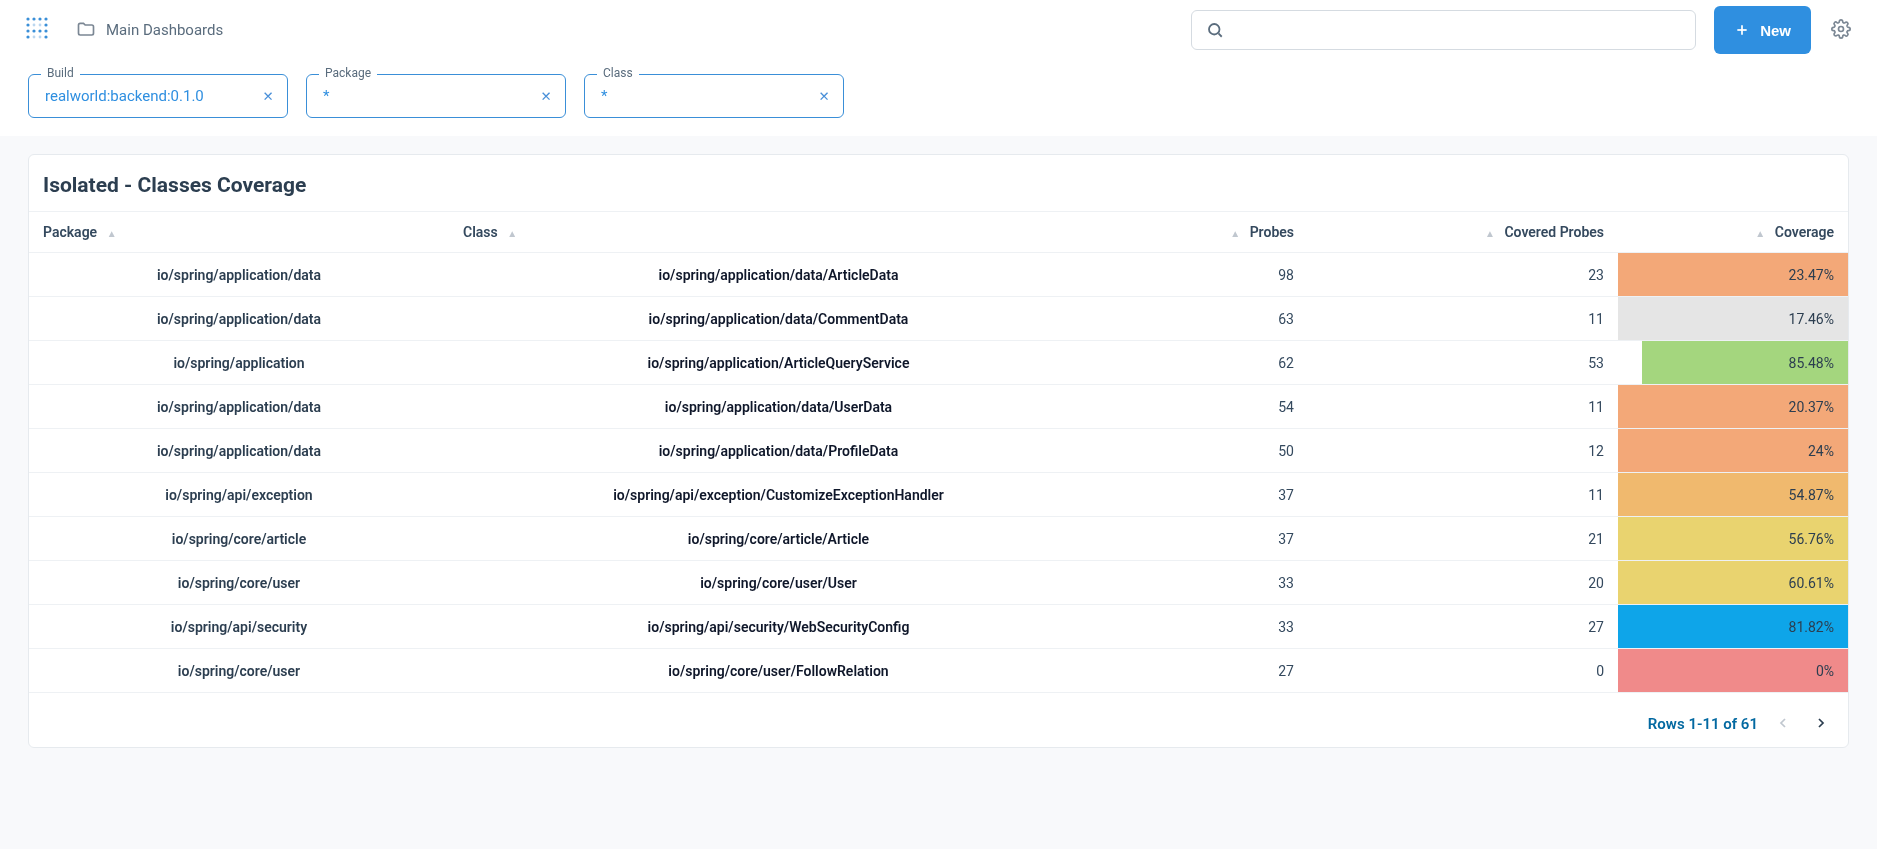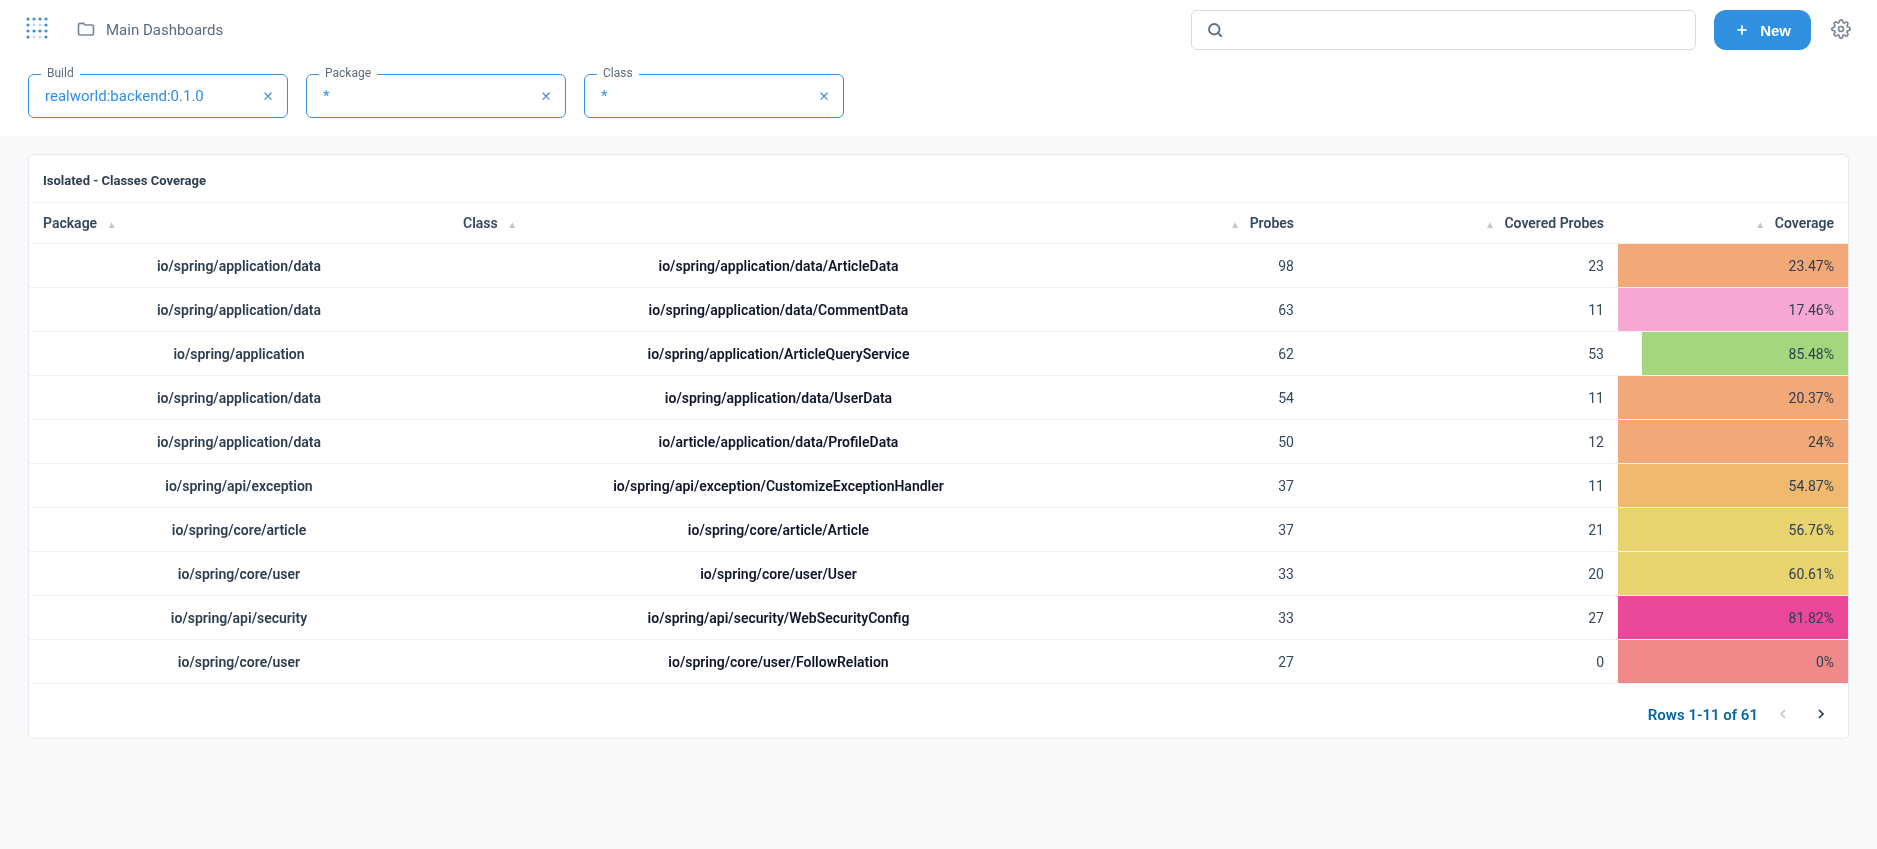--- a/index.html
+++ b/index.html
@@ -56,8 +56,8 @@
     display: inline-flex; align-items: center;
     background: #2f8fe0;
     color: #fff;
-    border: none; border-radius: 12px;
-    height: 40px; padding: 0 20px;
+    border: none; border-radius: 6px;
+    height: 48px; padding: 0 20px;
     font-size: 15px; font-weight: 600;
     cursor: pointer;
     margin-right: 18px;

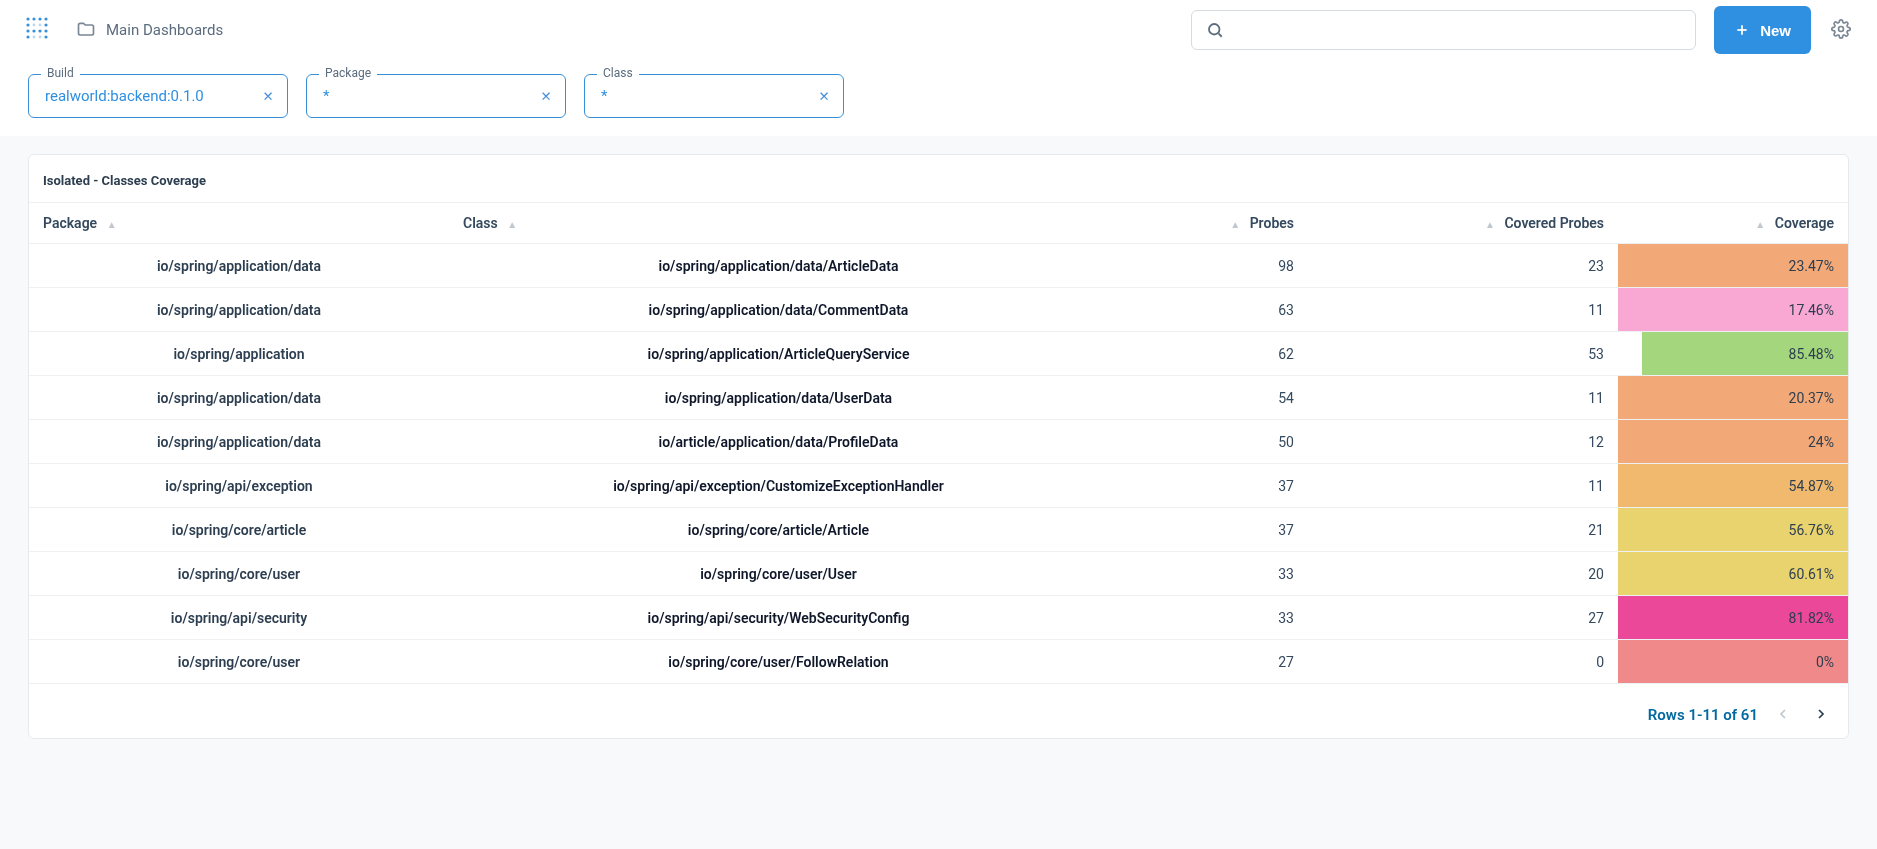--- a/index.html
+++ b/index.html
@@ -114,7 +114,7 @@
     padding-top: 18px;
   }
   .panel-title {
-    font-size: 13px; font-weight: 700;
+    font-size: 21px; font-weight: 700;
     color: #2c3e50;
     padding: 0 14px 14px 14px;
   }

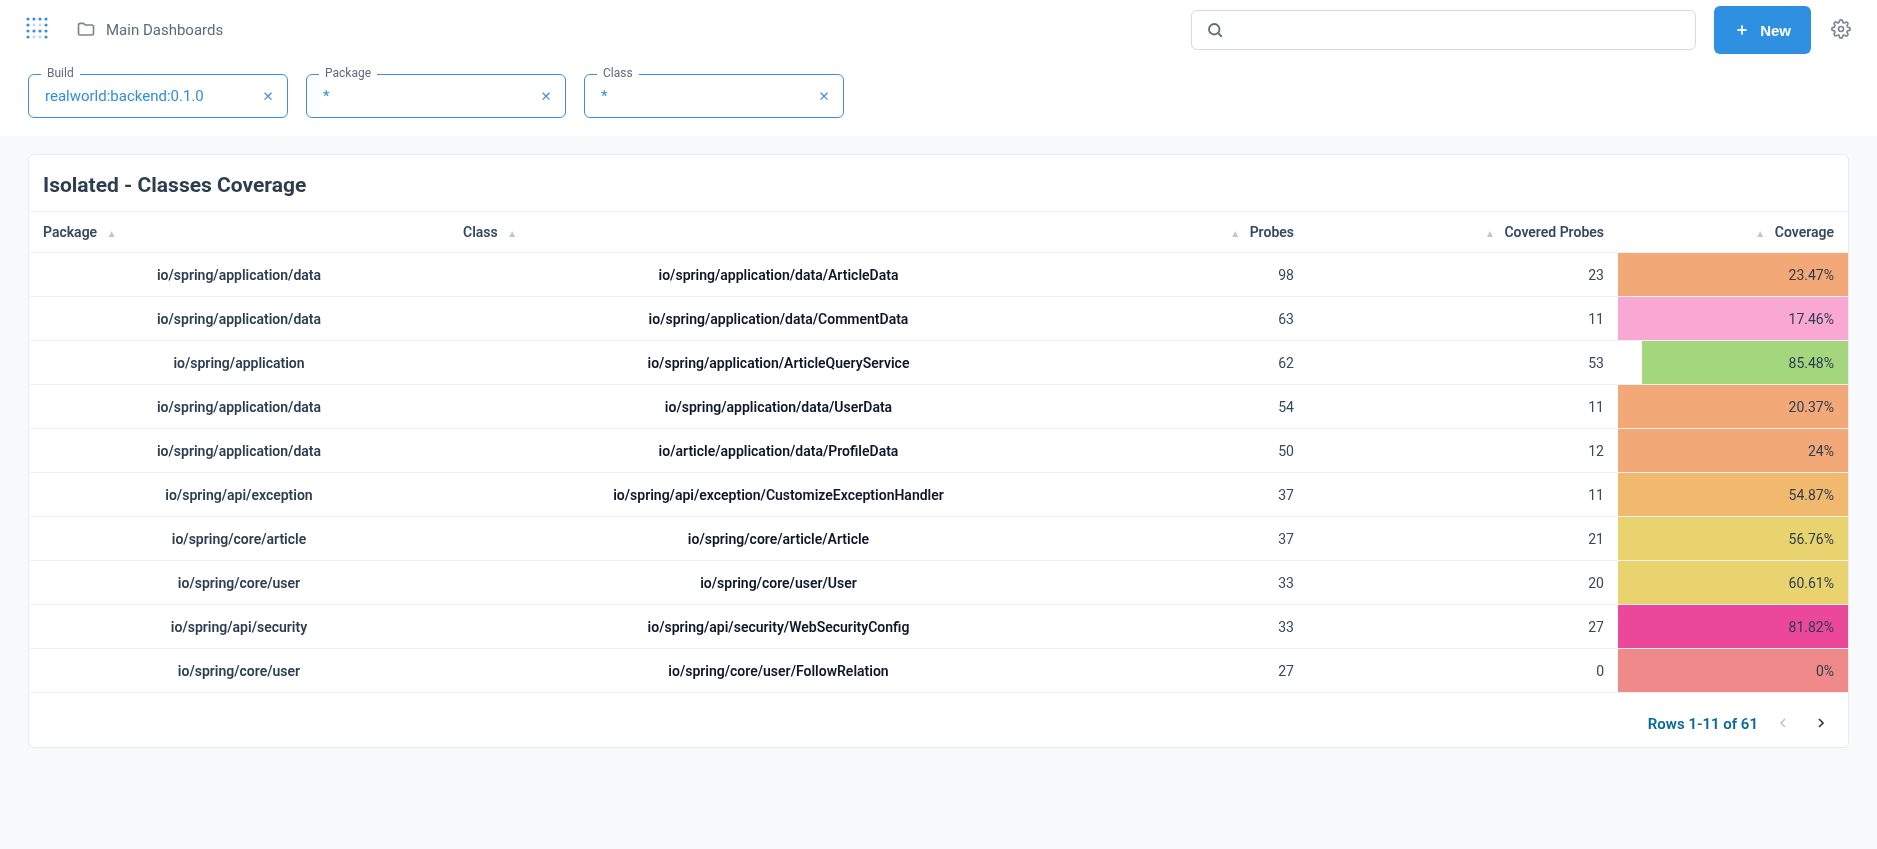--- a/index.html
+++ b/index.html
@@ -157,7 +157,7 @@
   }
   
   .lvl-0 { background: #f08a8a; }   
-  .lvl-1 { background: #f9a8d4; }   
+  .lvl-1 { background: #e5e5e5; }   
   .lvl-2 { background: #f3a878; }   
   .lvl-3 { background: #f0b96e; }   
   .lvl-4 { background: #e9d36f; }   

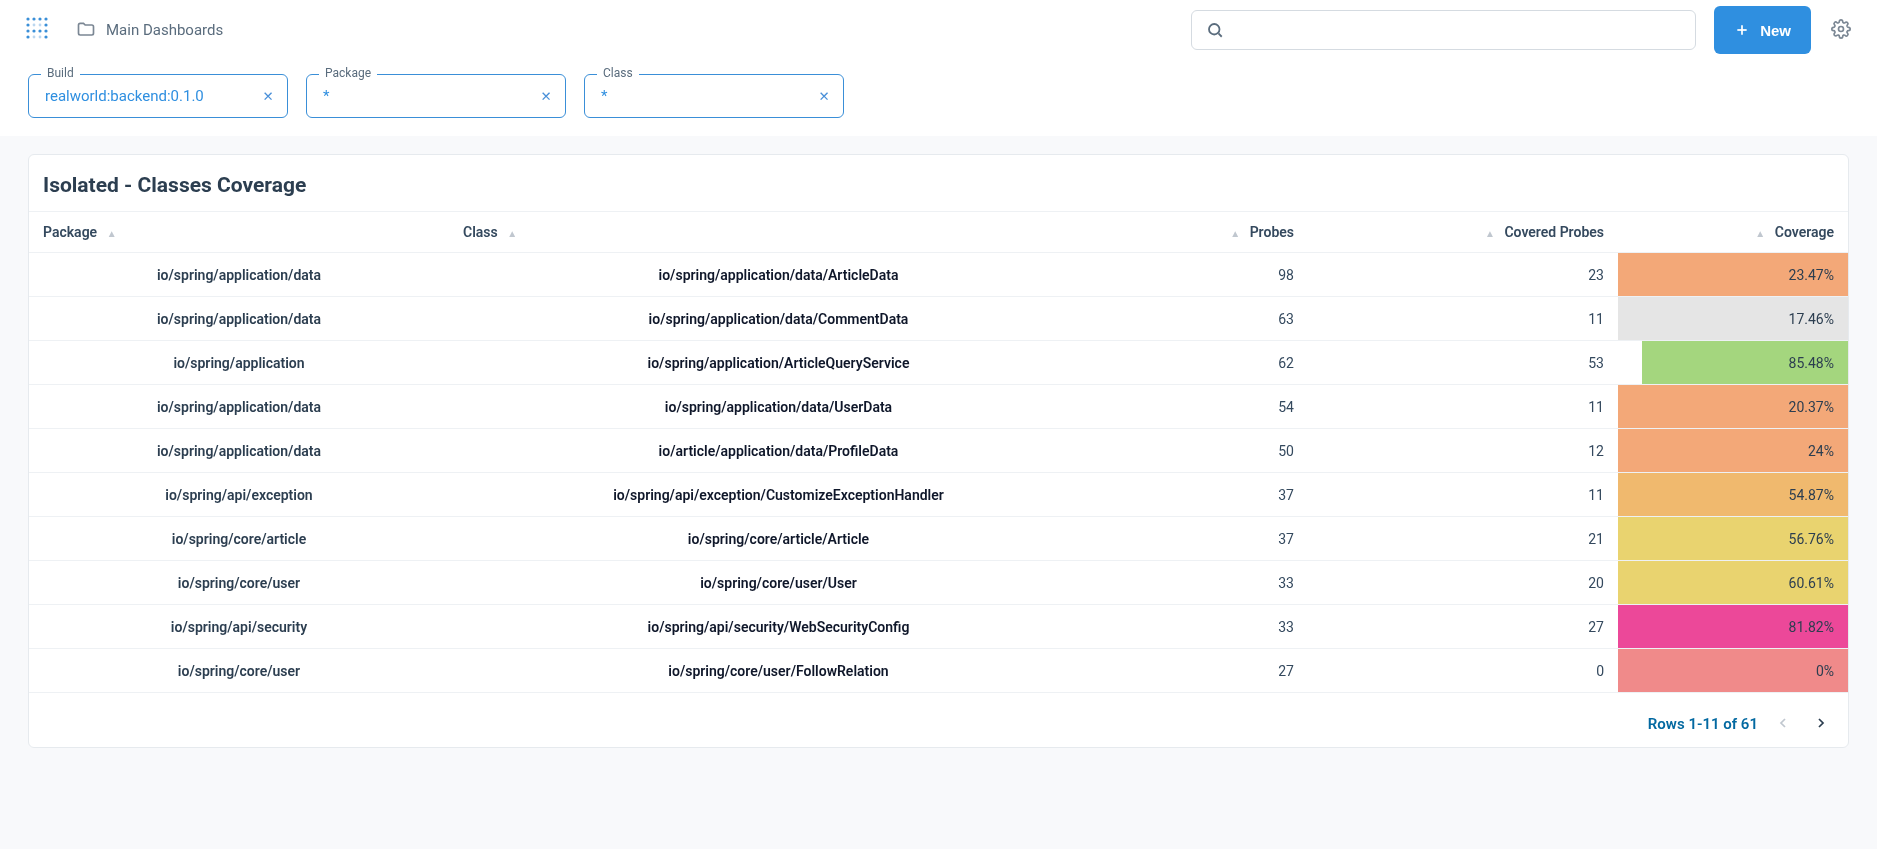--- a/index.html
+++ b/index.html
@@ -350,7 +350,7 @@
           </tr>
           <tr>
             <td class="pkg">io/spring/application/data</td>
-            <td><a href="#" class="link">io/article/application/data/ProfileData</a></td>
+            <td><a href="#" class="link">io/spring/application/data/ProfileData</a></td>
             <td class="num">50</td>
             <td class="num">12</td>
             <td class="num cov-cell">

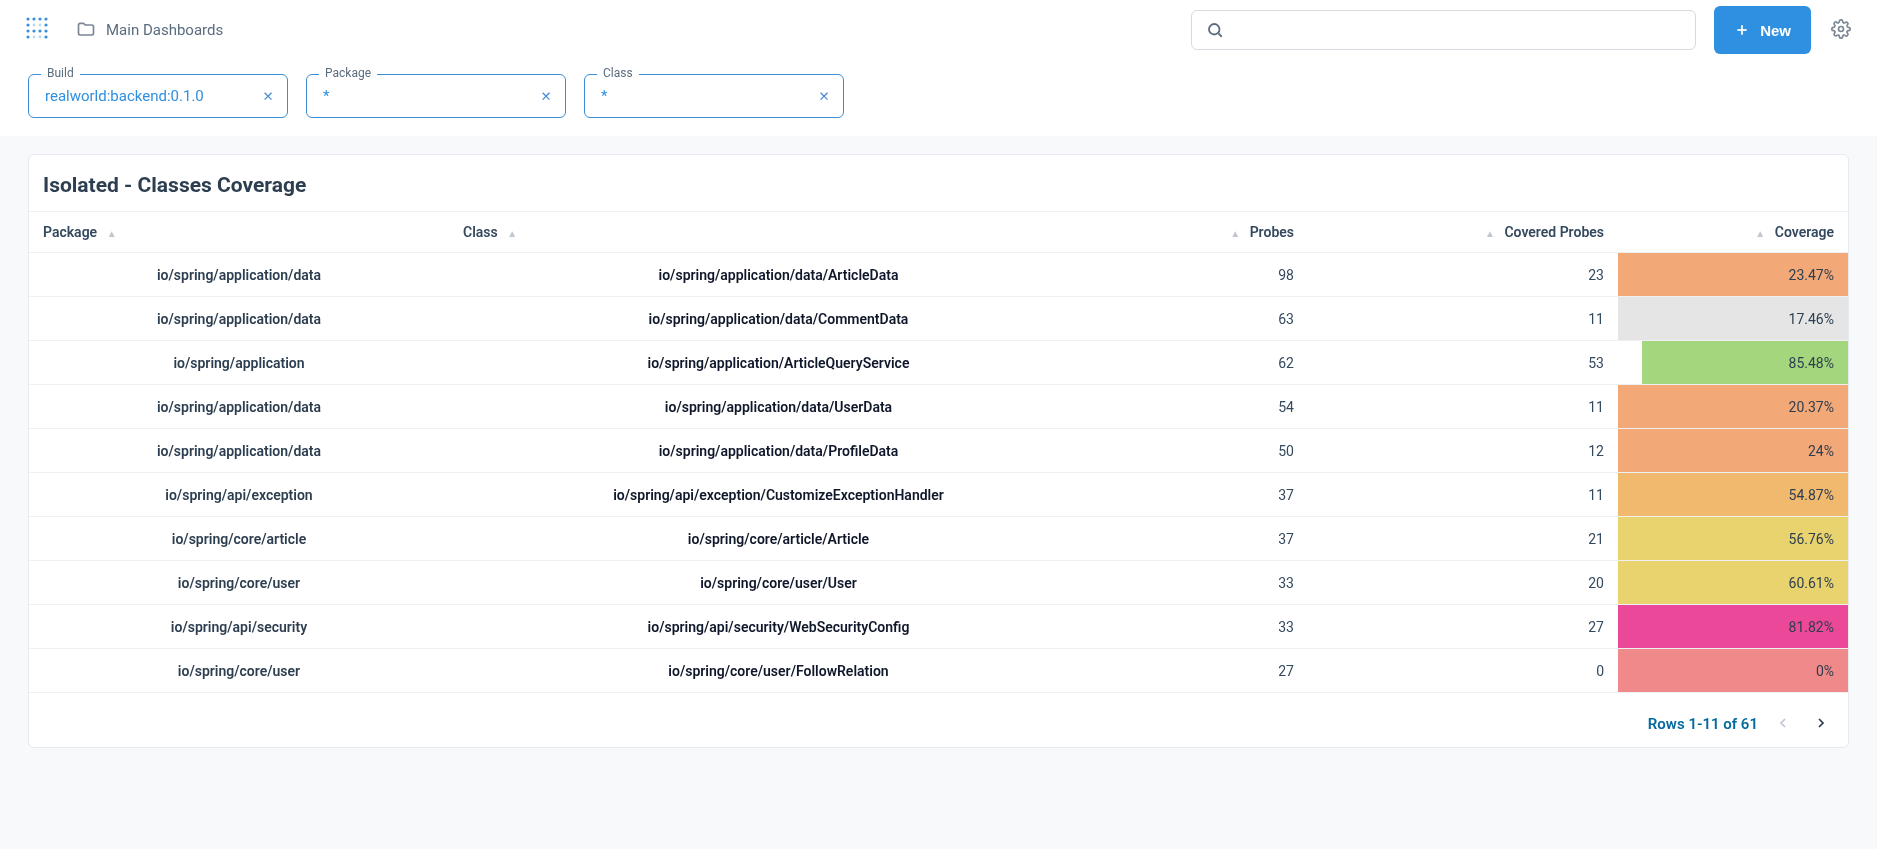--- a/index.html
+++ b/index.html
@@ -161,7 +161,7 @@
   .lvl-2 { background: #f3a878; }   
   .lvl-3 { background: #f0b96e; }   
   .lvl-4 { background: #e9d36f; }   
-  .lvl-6 { background: #ec4899; }   
+  .lvl-6 { background: #0ea5e9; }   
   .lvl-7 { background: #a4d67e; margin-left: 24px; }   
 
   

